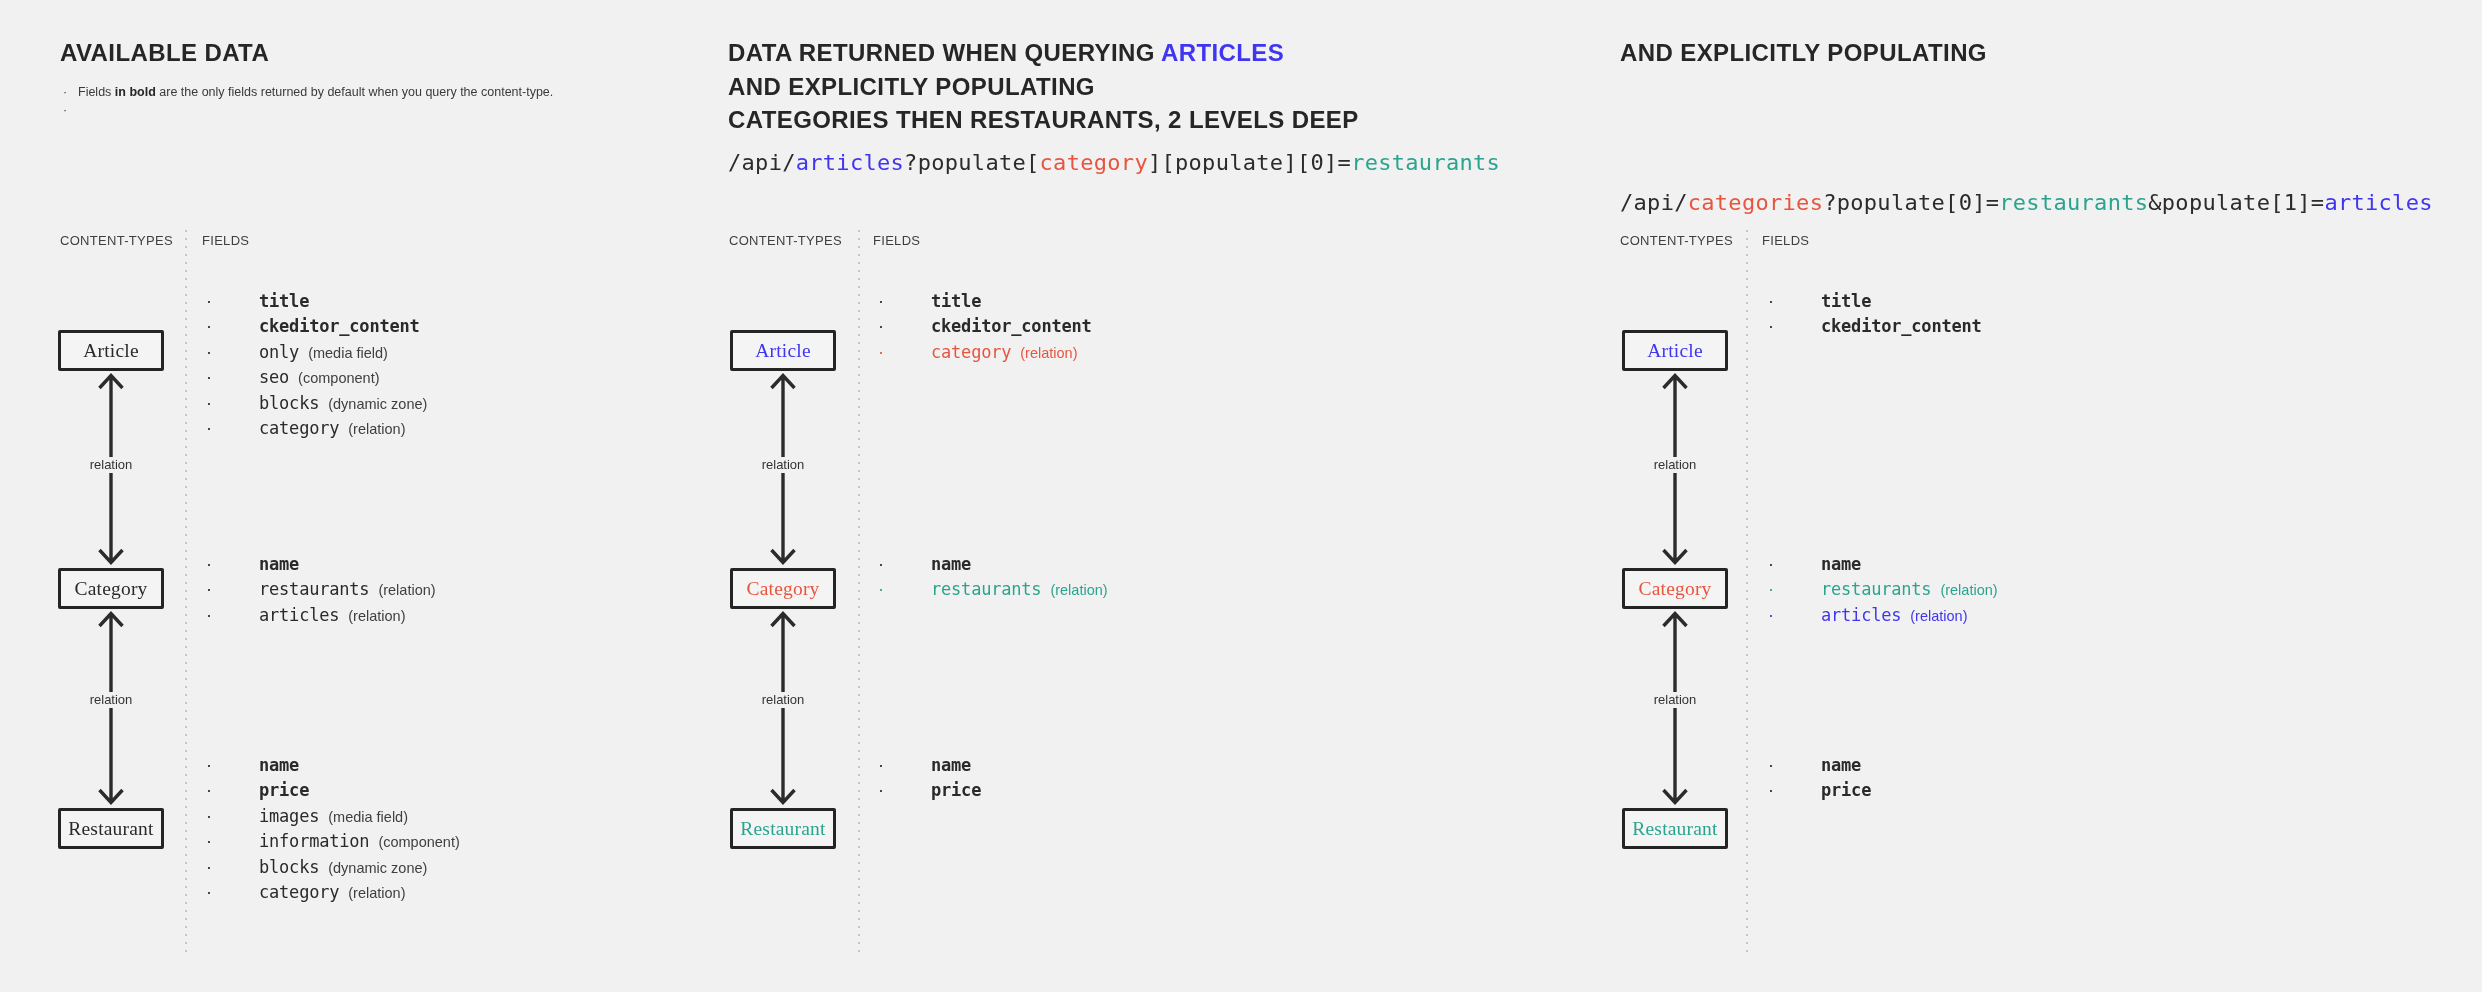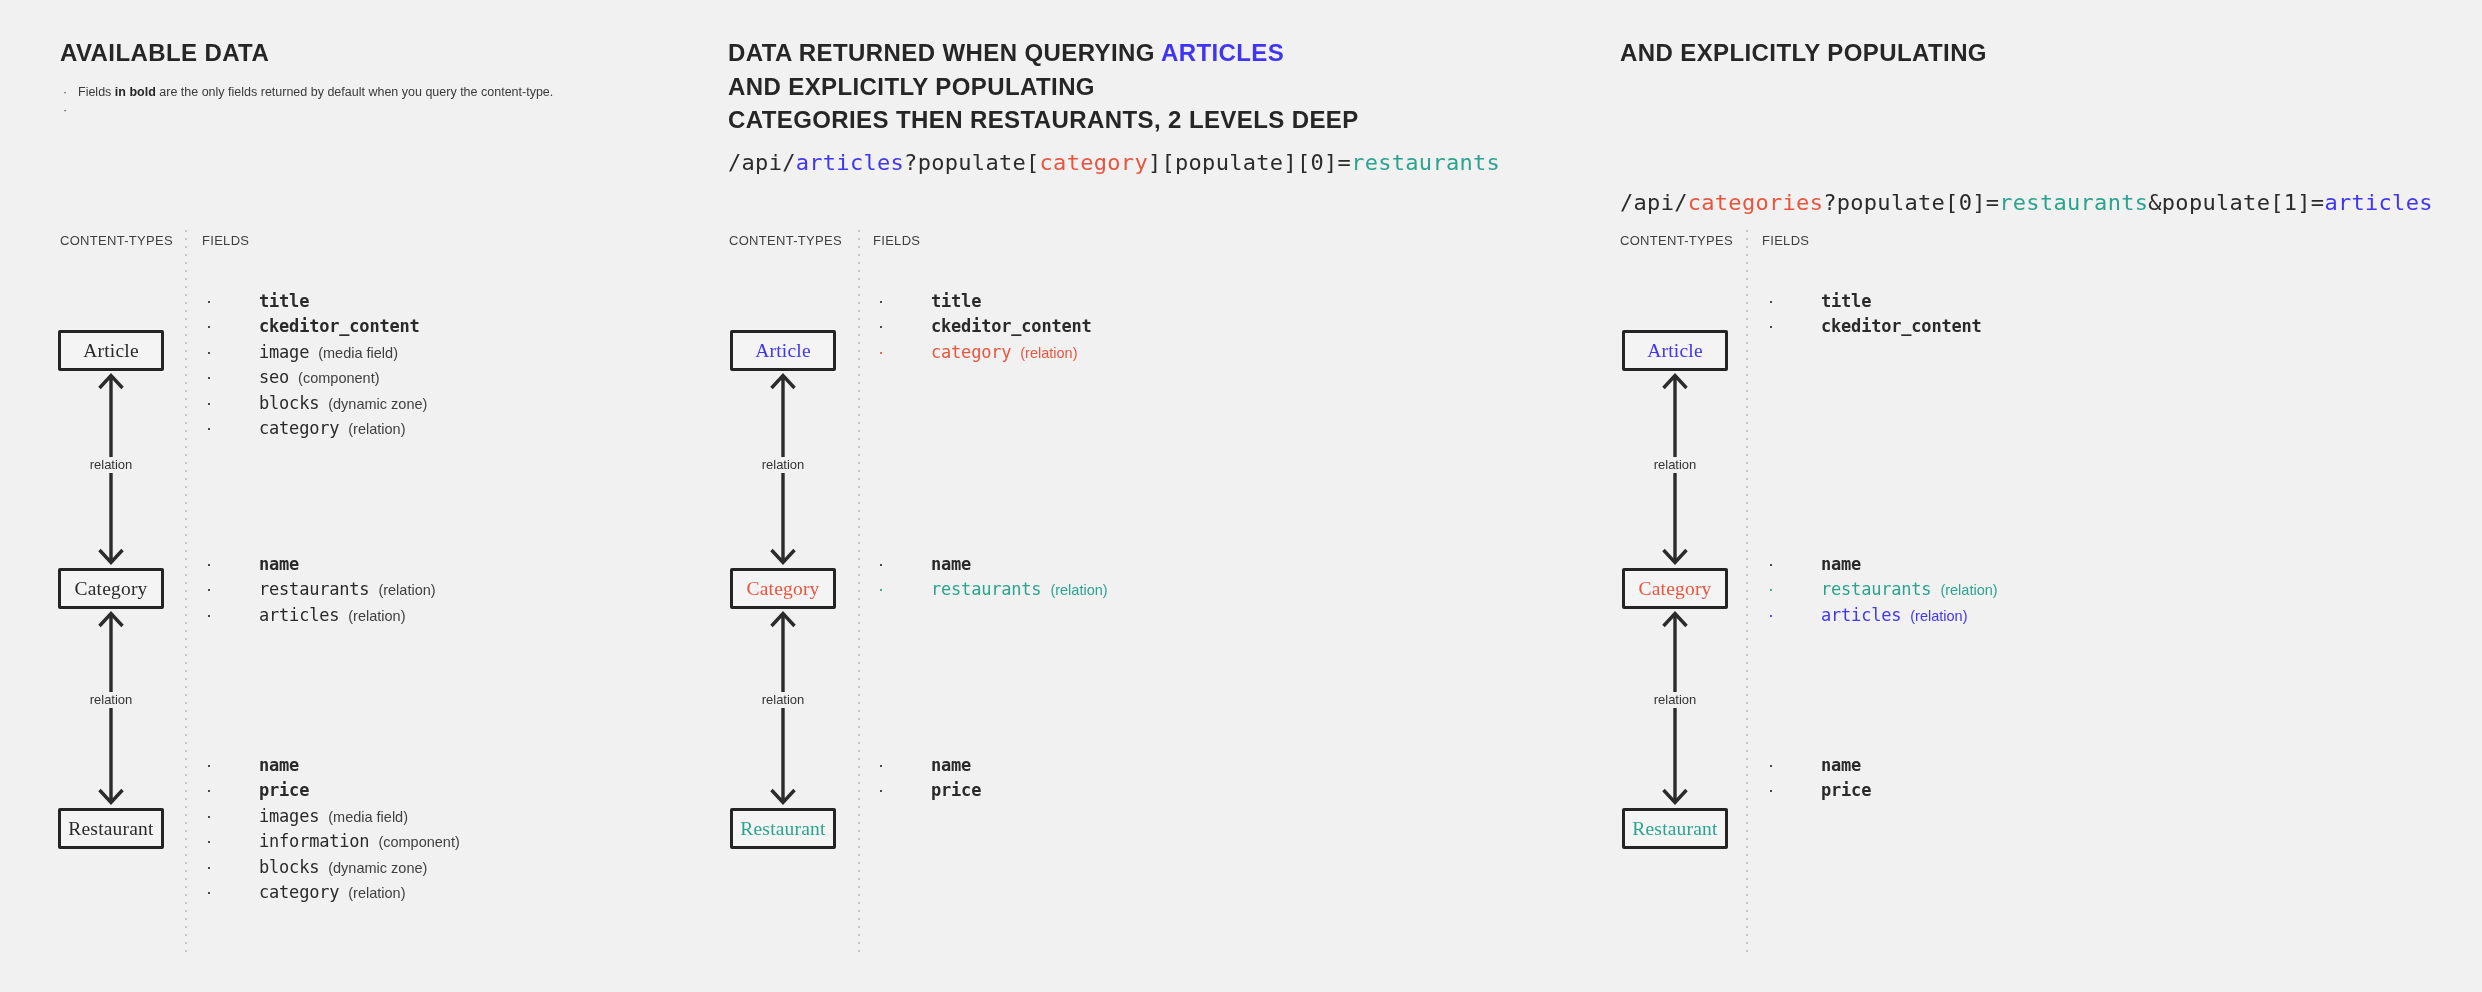--- a/index.html
+++ b/index.html
@@ -89,7 +89,7 @@
         </div>
         <div class="frow">
           <span class="fbullet" style="color: rgb(42, 42, 42);">·</span>
-          <span class="fname" style="color: rgb(42, 42, 42);">image</span>
+          <span class="fname" style="color: rgb(42, 42, 42);">only</span>
           <span class="ftype" style="color: rgb(63, 63, 63);">(media field)</span>
         </div>
         <div class="frow">

